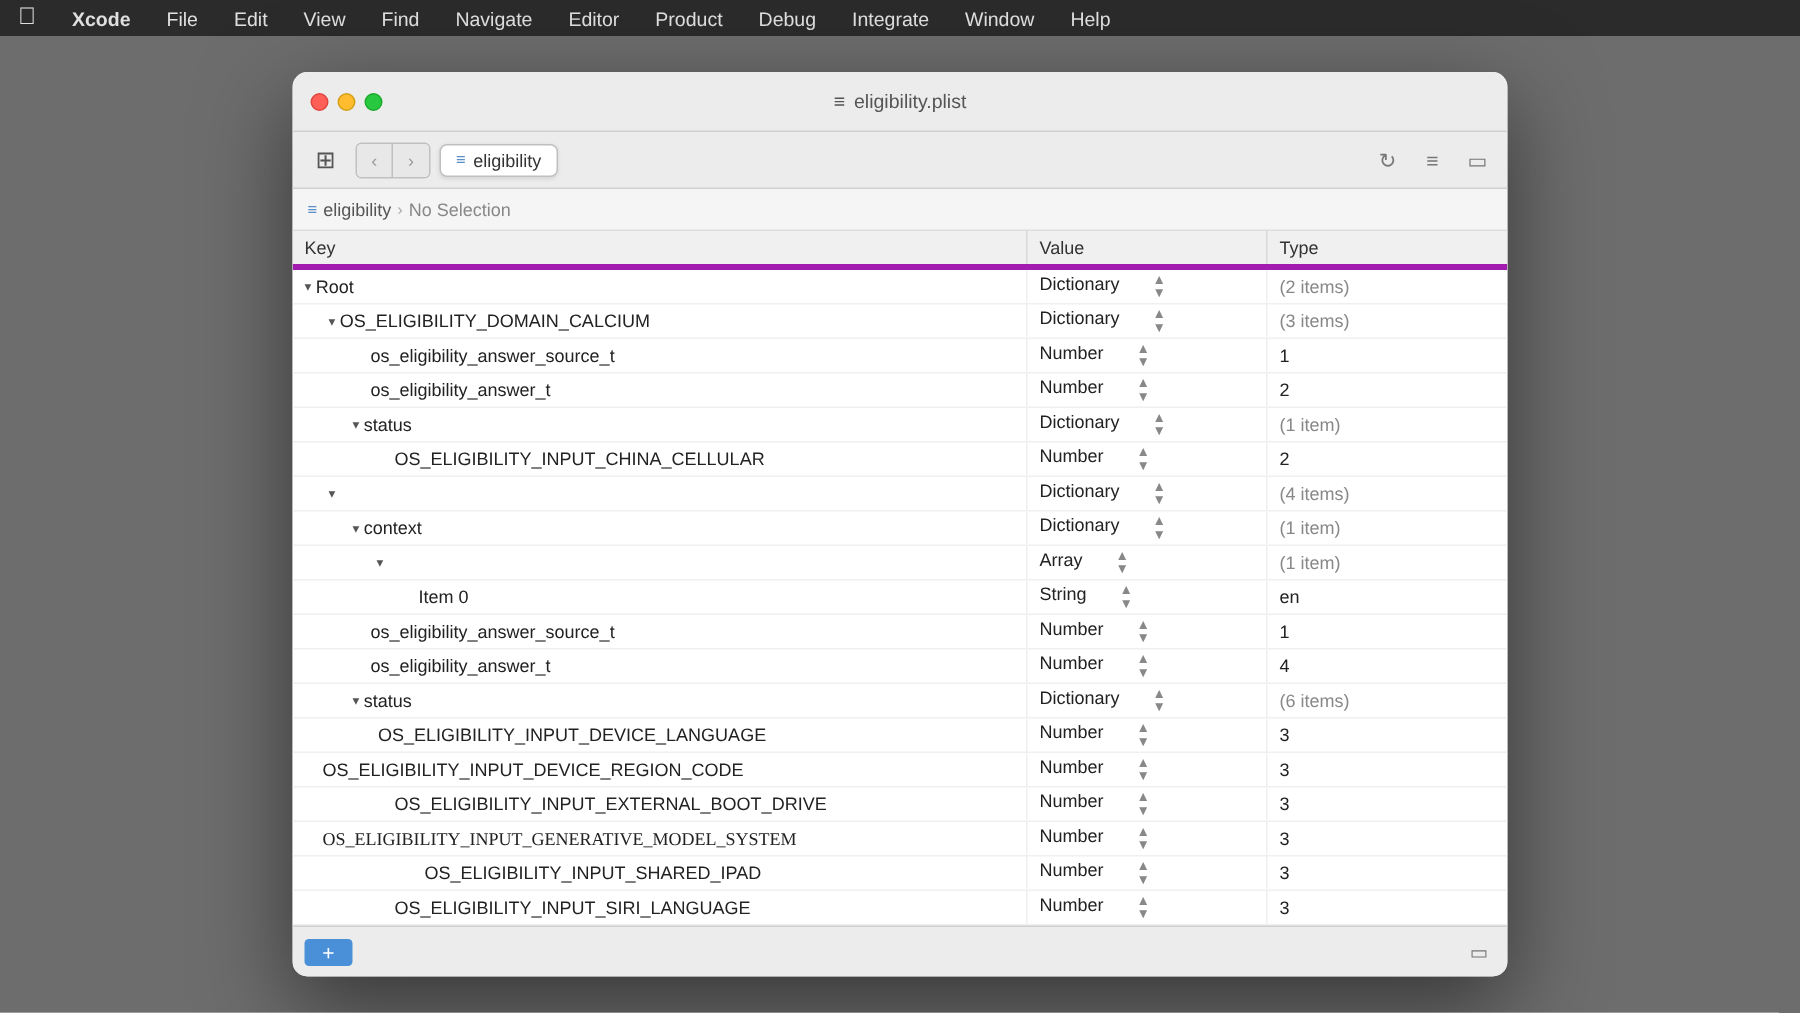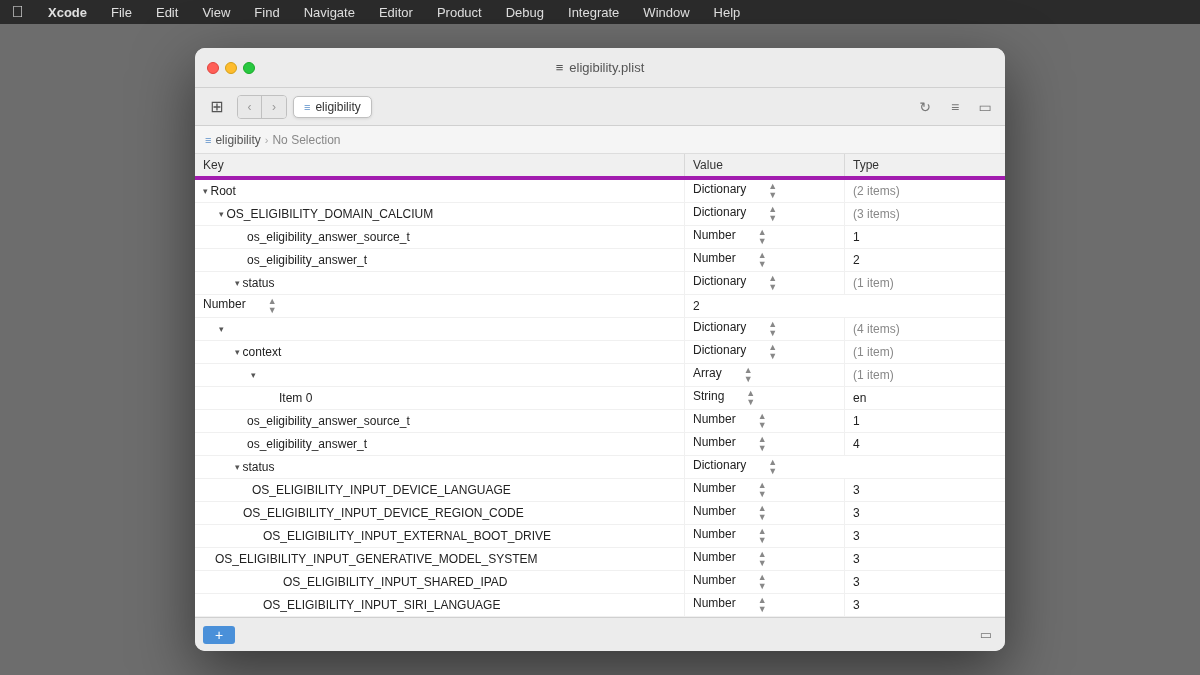--- a/index.html
+++ b/index.html
@@ -436,6 +436,10 @@
             </div>
           </div>
           <div class="table-row">
+            <div class="td" style="padding-left: 56px;">
+              <span style="width: 12px; display: inline-block;"></span>
+              <span>OS_ELIGIBILITY_INPUT_CHINA_CELLULAR</span>
+            </div>
             <div class="td type-cell">
               <span>Number</span>
               <span class="stepper">▲<br>▼</span>

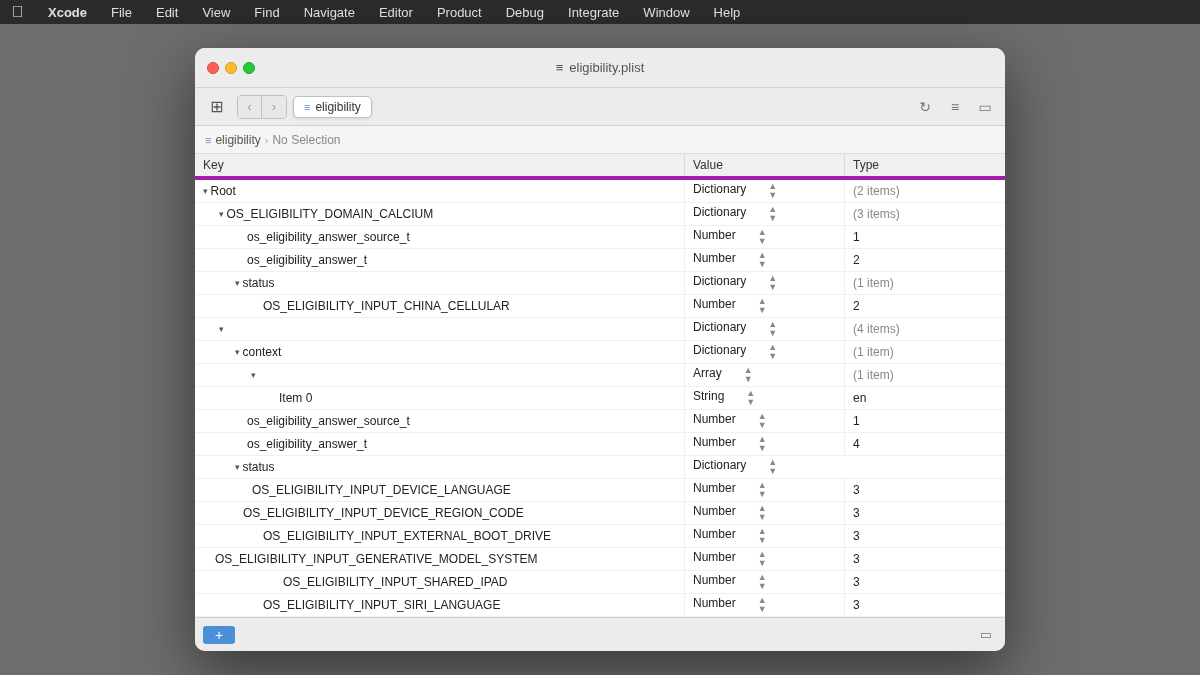--- a/index.html
+++ b/index.html
@@ -533,6 +533,9 @@
               <span>Dictionary</span>
               <span class="stepper">▲<br>▼</span>
             </div>
+            <div class="td">
+              <span class="value-gray">(6 items)</span>
+            </div>
           </div>
           <div class="table-row">
             <div class="td" style="padding-left: 45px;">

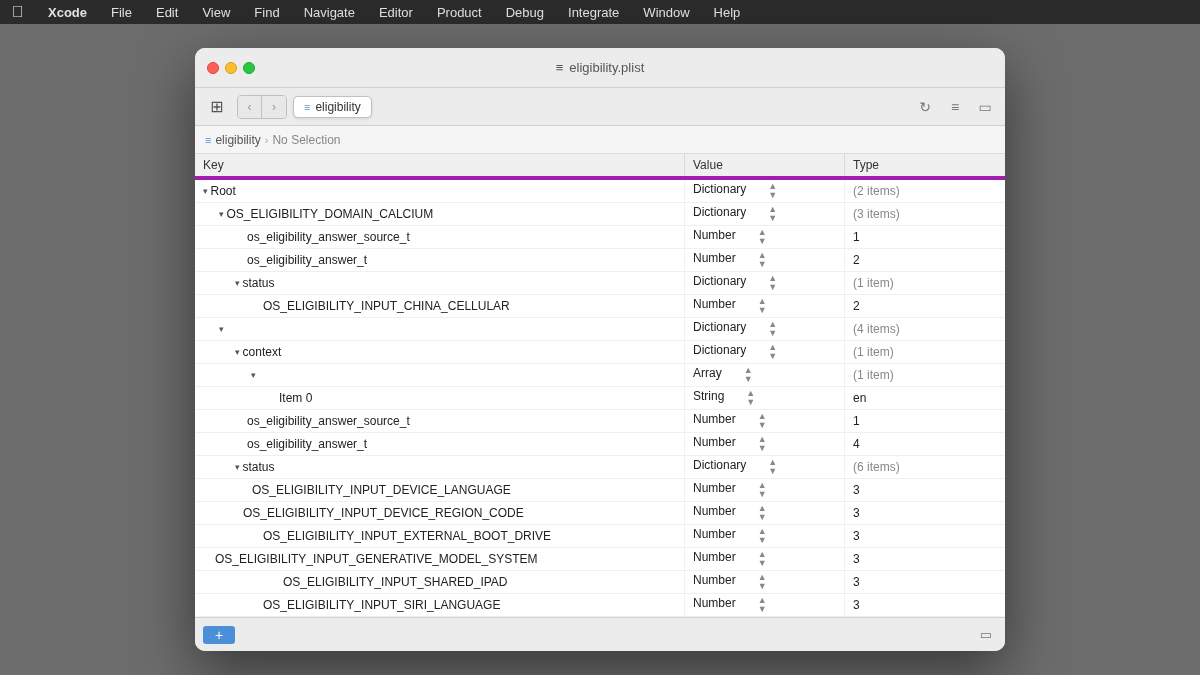--- a/index.html
+++ b/index.html
@@ -551,7 +551,7 @@
             </div>
           </div>
           <div class="table-row">
-            <div class="td" style=" margin-left: 28px;">
+            <div class="td" style="">
               <span style="width: 12px; display: inline-block;"></span>
               <span>OS_ELIGIBILITY_INPUT_DEVICE_REGION_CODE</span>
             </div>

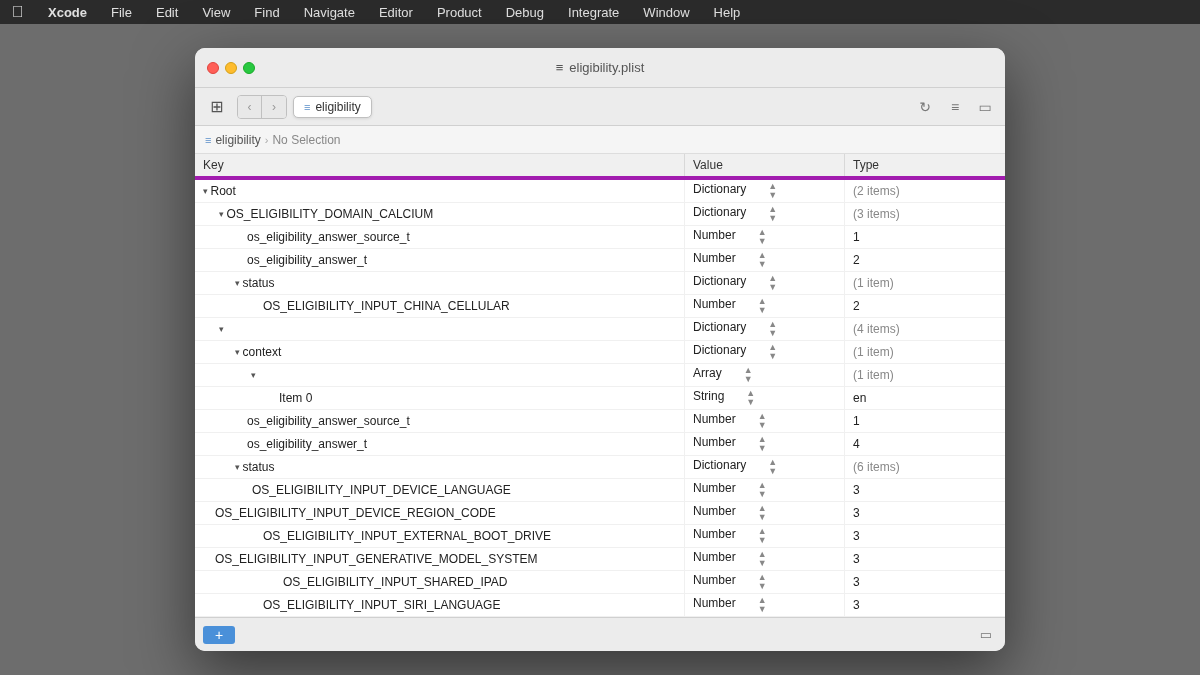--- a/index.html
+++ b/index.html
@@ -577,7 +577,7 @@
             </div>
           </div>
           <div class="table-row">
-            <div class="td" style="">
+            <div class="td" style=" font-family: Liberation Serif, serif;">
               <span style="width: 12px; display: inline-block;"></span>
               <span>OS_ELIGIBILITY_INPUT_GENERATIVE_MODEL_SYSTEM</span>
             </div>

